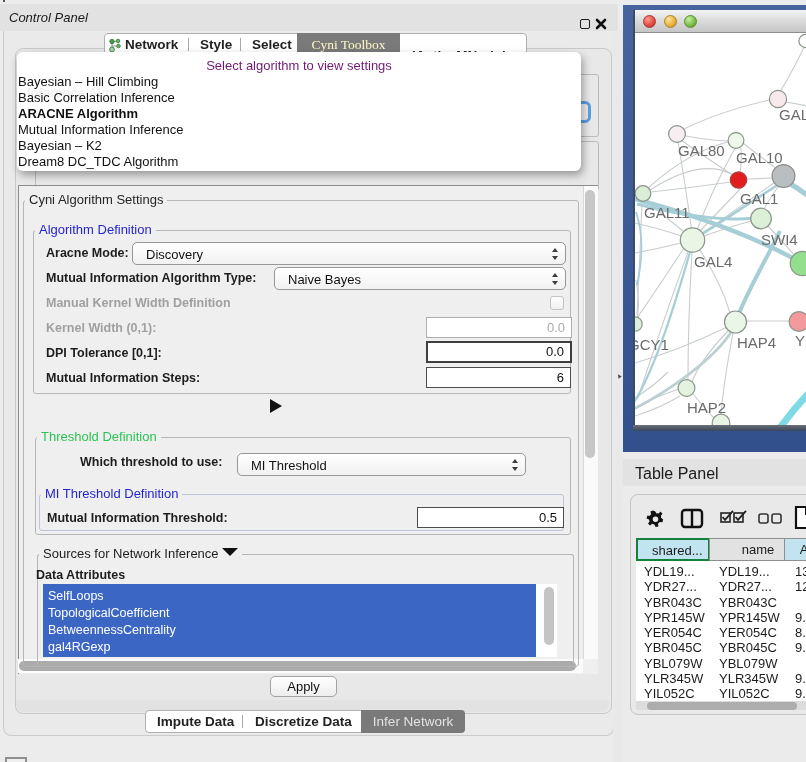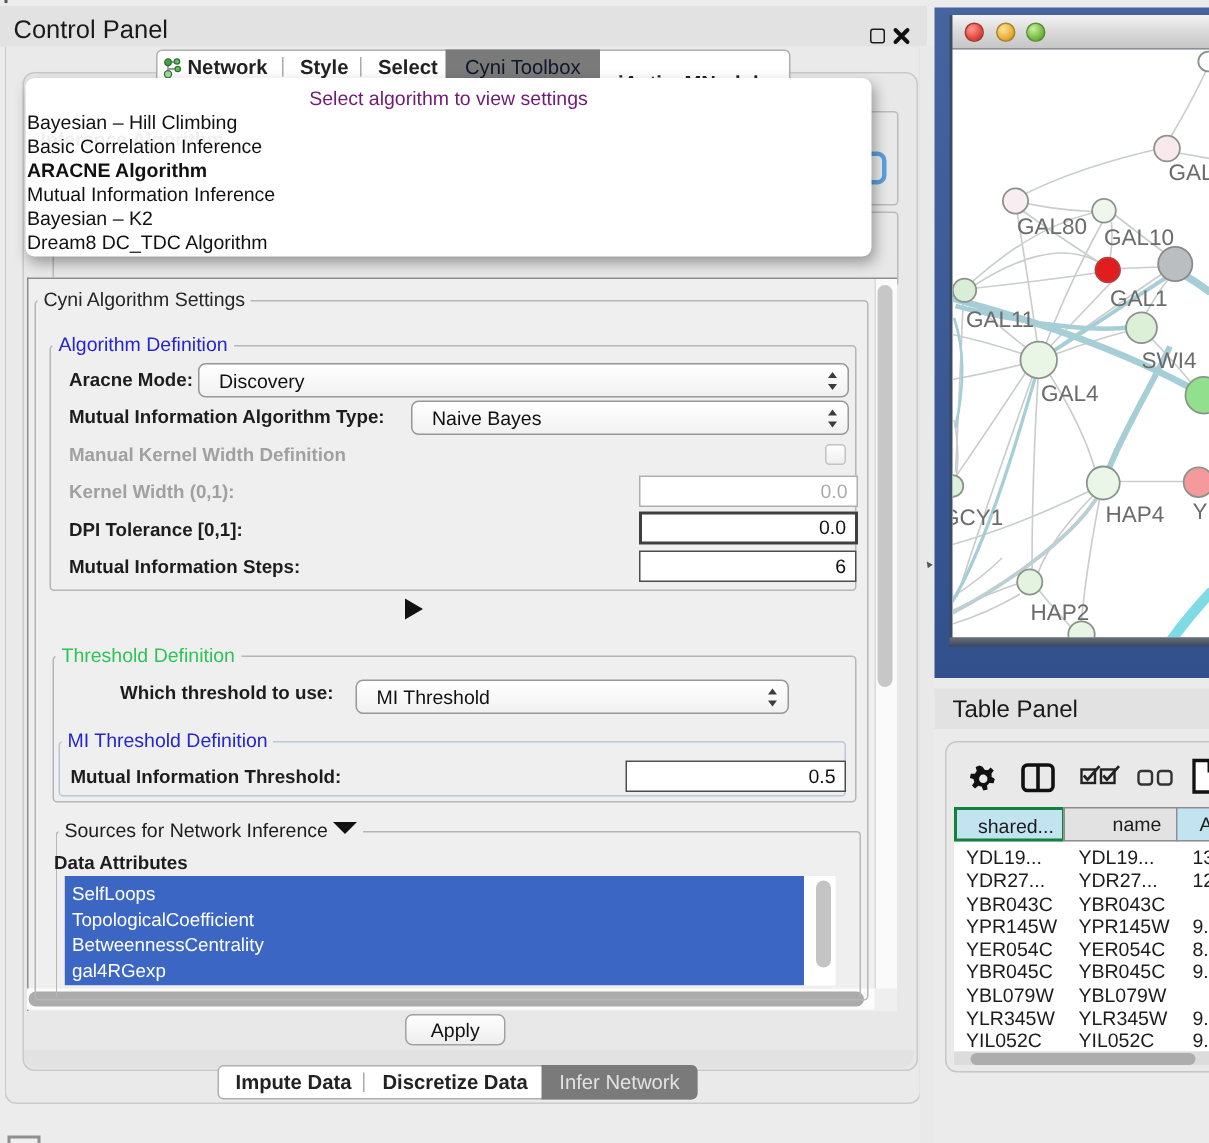--- a/index.html
+++ b/index.html
@@ -25,7 +25,7 @@
   <div class="abs" style="left:3px;top:0;width:2px;height:2px;background:#555;"></div>
 
   <div class="abs" style="left:0;top:4px;width:618px;height:27px;background:#e2e2e2;">
-    <div class="abs" style="left:9px;top:6px;font-size:17px;color:#1a1a1a;">Control Panel</div>
+    <div class="abs" style="left:9px;top:6px;font-size:13px;color:#1a1a1a;font-style:italic;">Control Panel</div>
     <div class="abs" style="left:580px;top:15px;width:8px;height:8px;border:1.5px solid #1c1c1c;border-radius:2px;"></div>
     <svg class="abs" style="left:595px;top:14px;" width="12" height="12" viewBox="0 0 12 12">
         <path d="M2 2 L10 10 M10 2 L2 10" stroke="#111" stroke-width="2.6" stroke-linecap="round"></path>

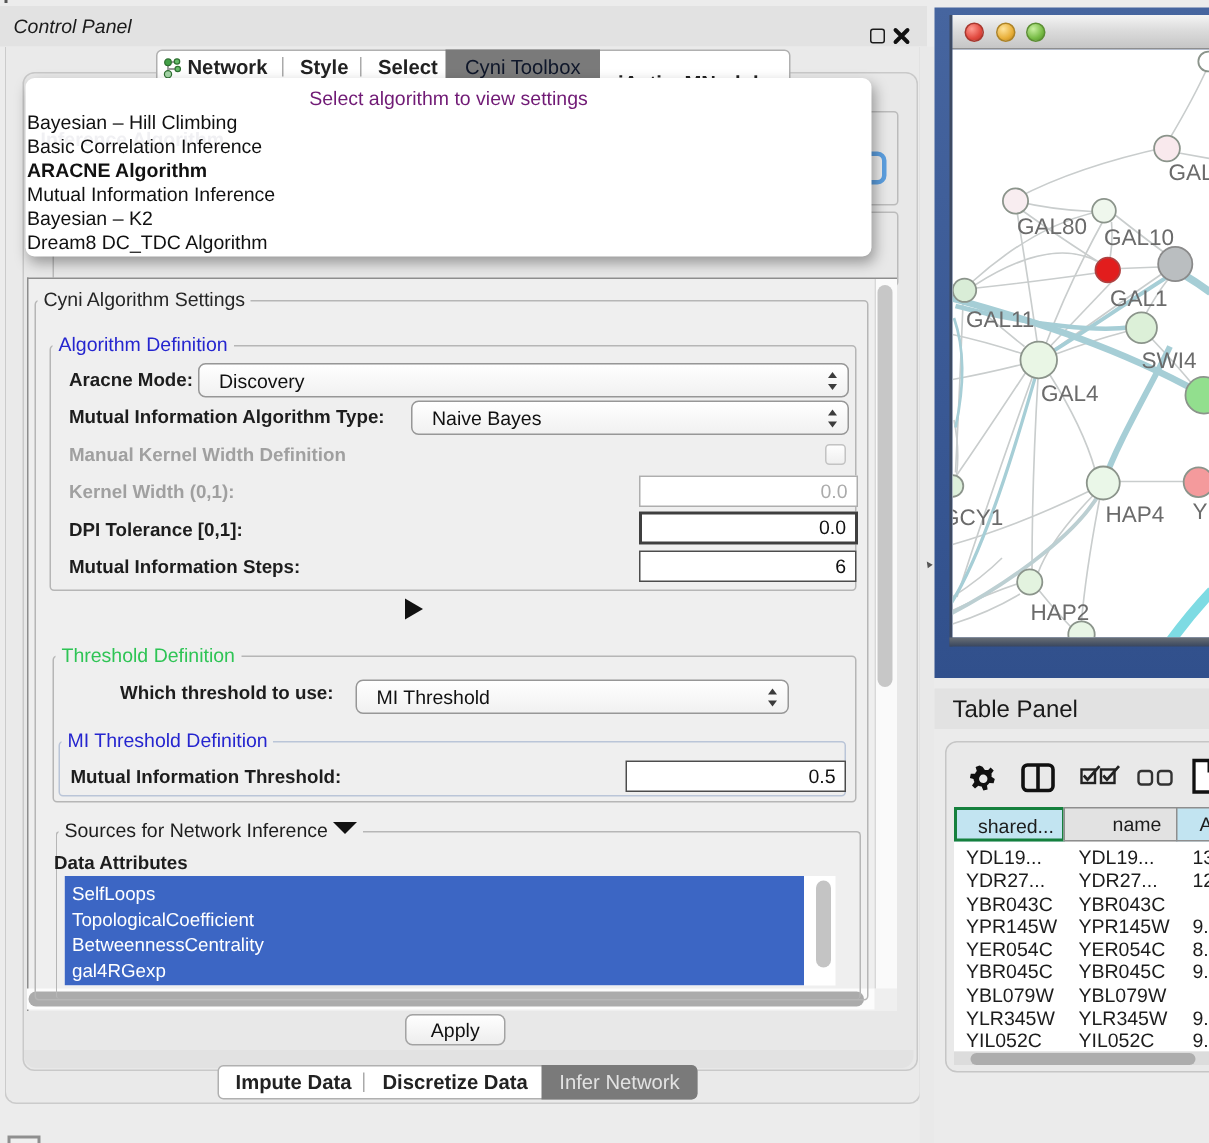--- a/index.html
+++ b/index.html
@@ -126,7 +126,7 @@
     <div class="abs" style="left:95px;top:0;line-height:22px;font-weight:bold;color:#222;">Style</div>
     <div class="abs" style="left:135px;top:4px;width:1px;height:13px;background:#aaa;"></div>
     <div class="abs" style="left:147px;top:0;line-height:22px;font-weight:bold;color:#222;">Select</div>
-    <div class="abs" style="left:192px;top:-1px;width:103px;height:24px;background:#7a7a7a;line-height:24px;text-align:center;color:#0f172a;">Cyni Toolbox</div>
+    <div class="abs" style="left:192px;top:-1px;width:103px;height:24px;background:#7a7a7a;line-height:24px;text-align:center;color:#fef9c3;font-family:Liberation Serif, serif;">Cyni Toolbox</div>
     <div class="abs" style="left:307px;top:11px;line-height:22px;font-weight:bold;color:#222;">jActiveMNodules</div>
   </div>
 

